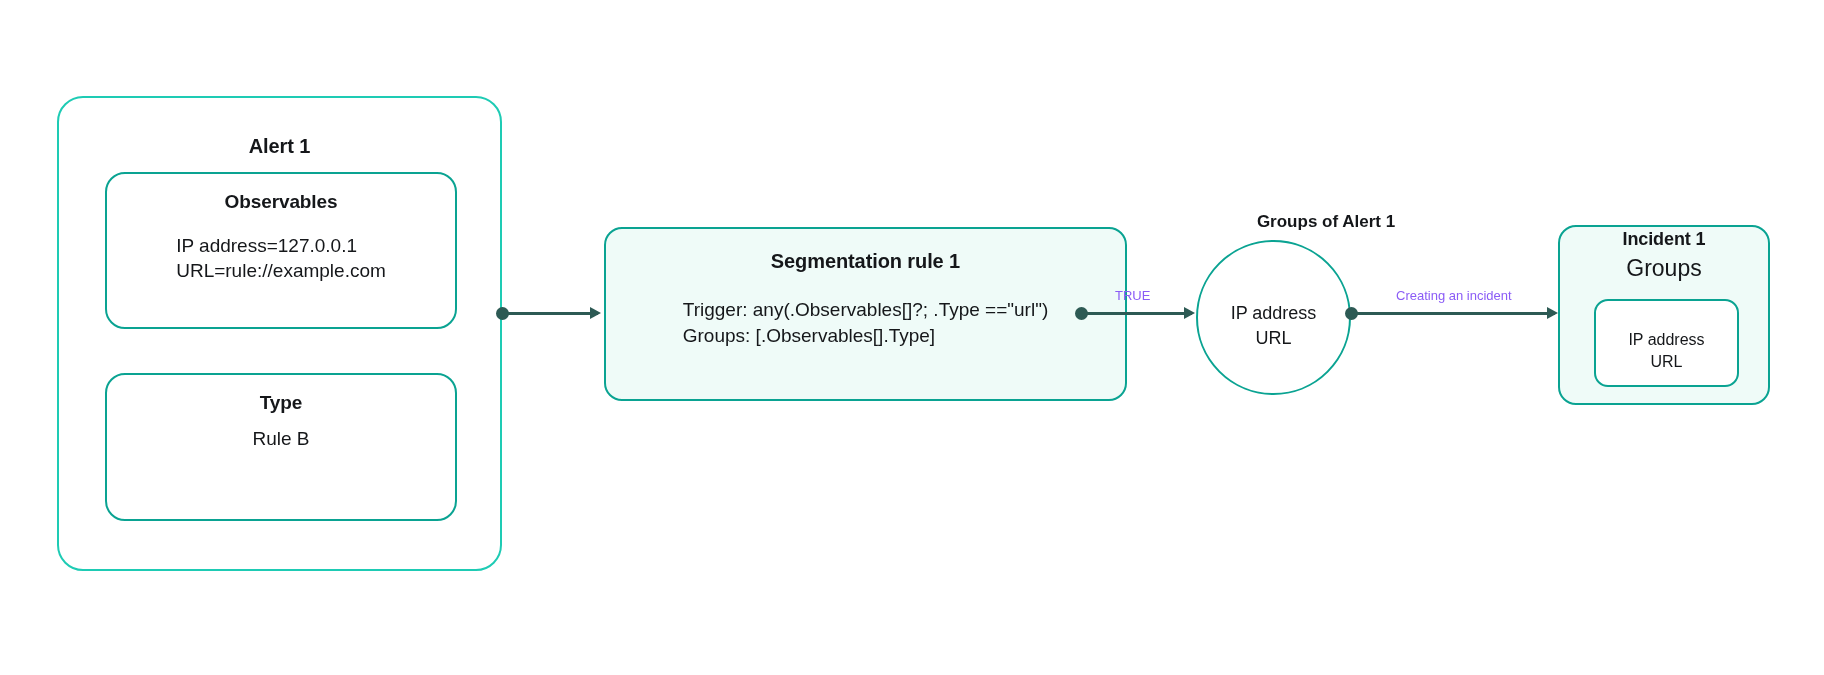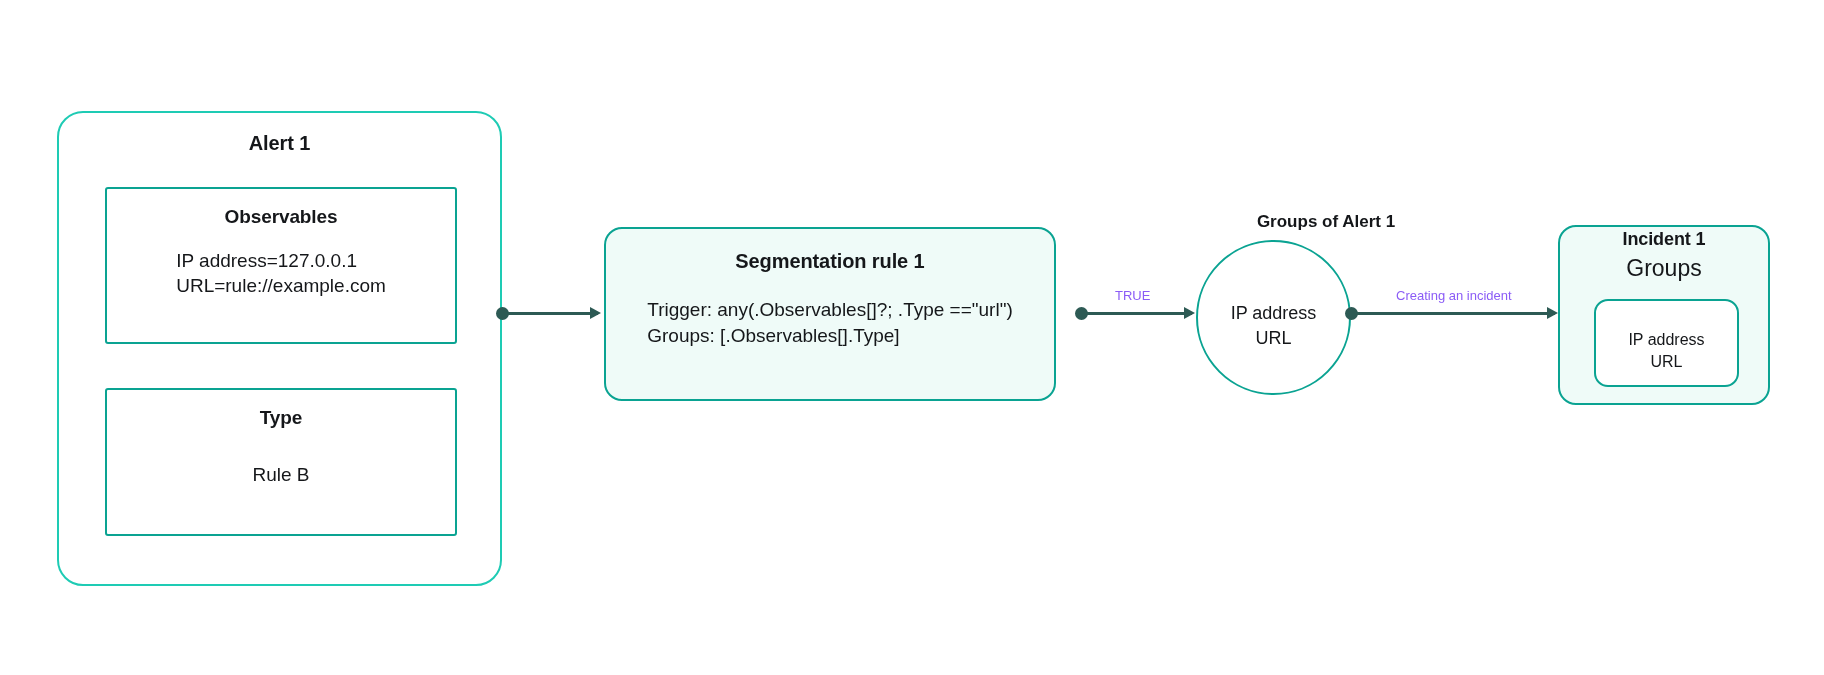--- a/index.html
+++ b/index.html
@@ -45,13 +45,13 @@
   
   .alert-box {
     left: 57px;
-    top: 111px;
+    top: 96px;
     width: 445px;
     height: 475px;
     border: 2.5px solid #1ecbb4;
     border-radius: 26px;
     background: #ffffff;
-    padding-top: 19px;
+    padding-top: 37px;
   }
   .alert-box > .title {
     font-size: 20px;

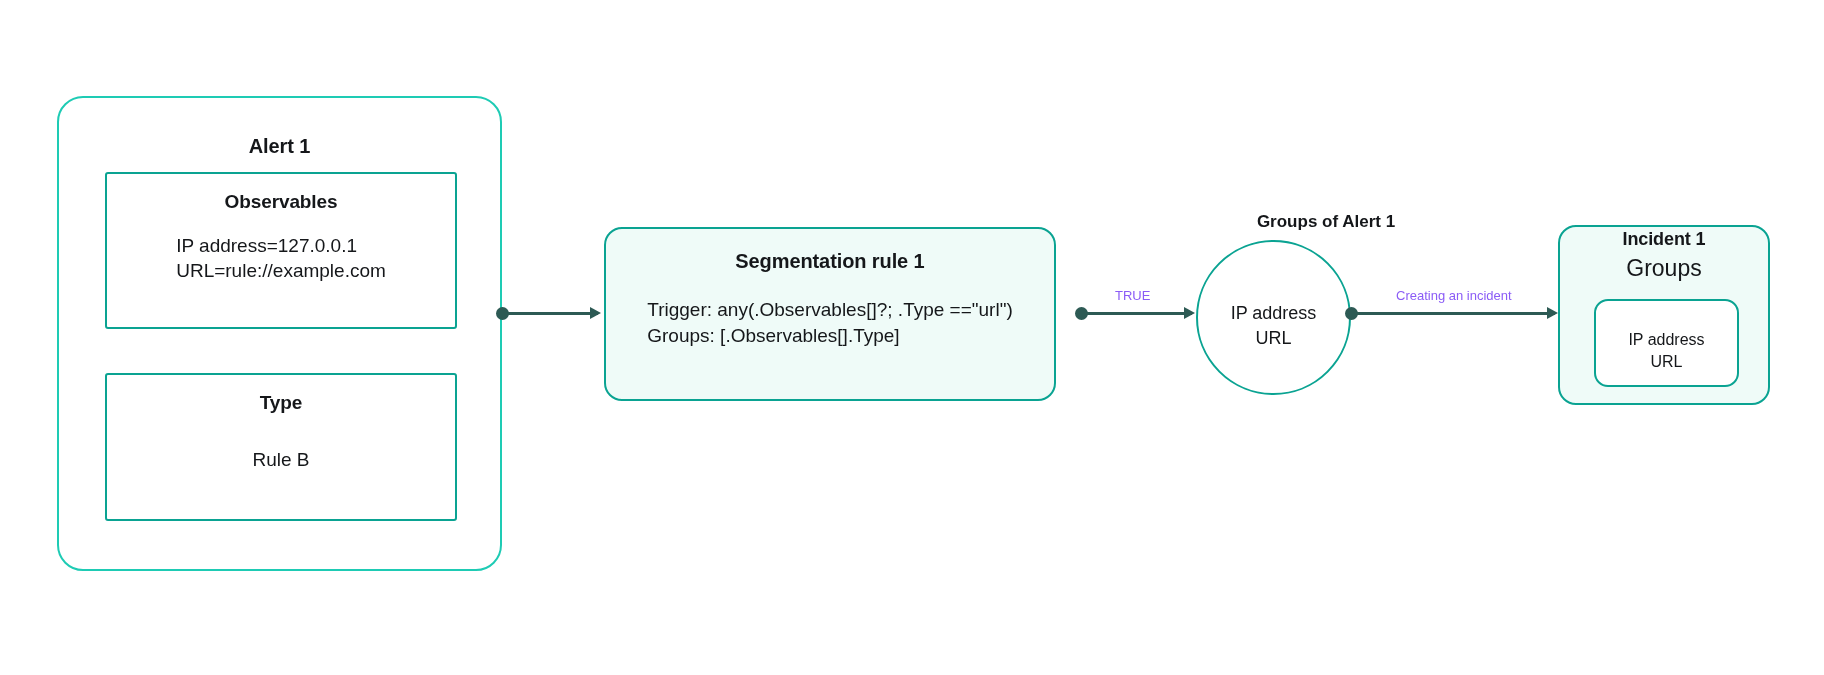--- a/index.html
+++ b/index.html
@@ -62,7 +62,7 @@
     position: absolute;
     box-sizing: border-box;
     border: 2.2px solid #0aa392;
-    border-radius: 3px;
+    border-radius: 20px;
     background: #ffffff;
     display: flex;
     flex-direction: column;

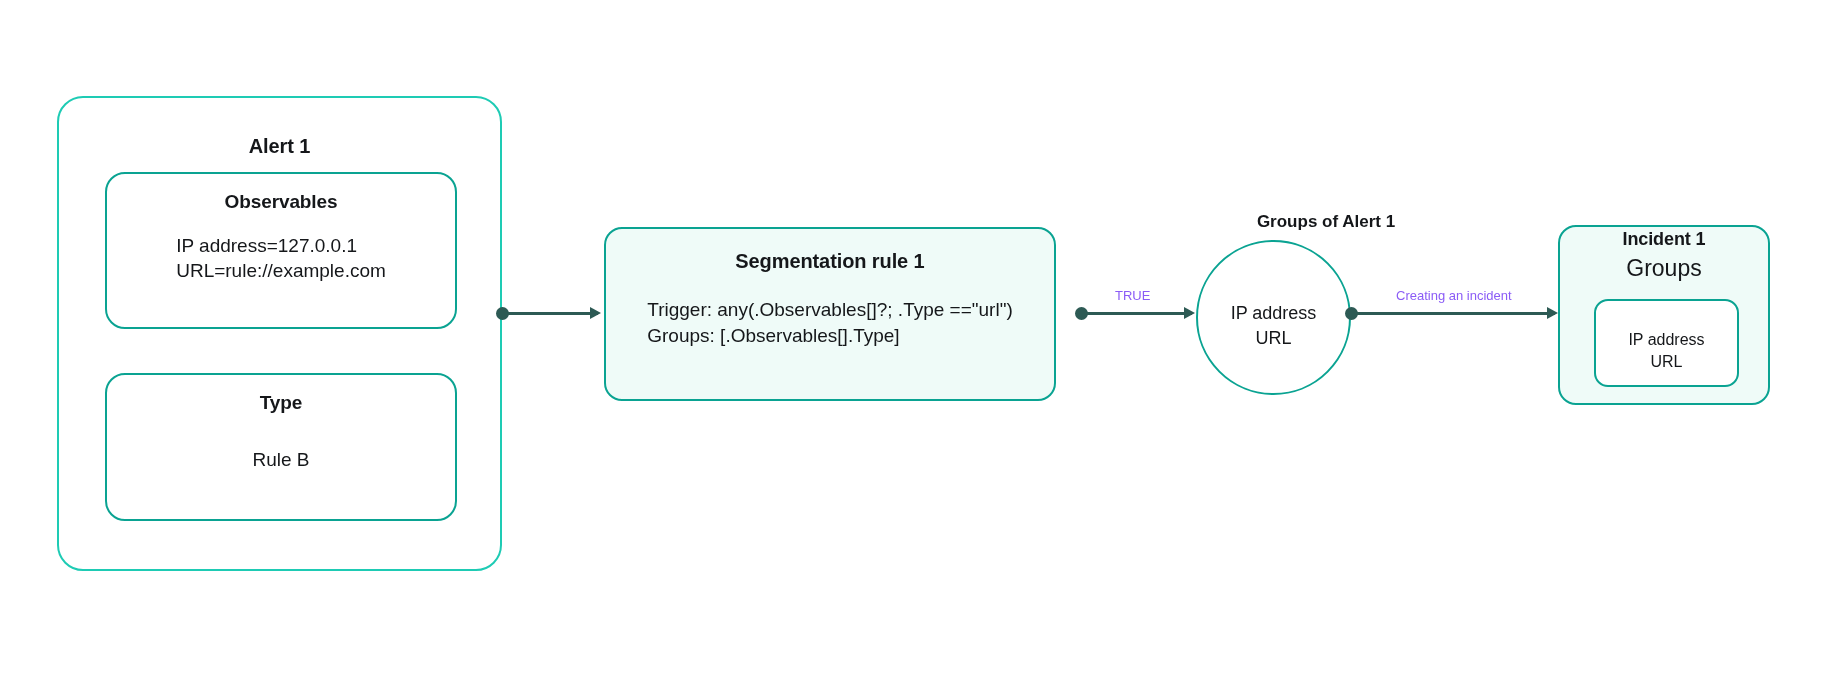--- a/index.html
+++ b/index.html
@@ -98,7 +98,7 @@
   .segmentation-box {
     left: 604px;
     top: 227px;
-    width: 452px;
+    width: 523px;
     height: 174px;
     border: 2.5px solid #0aa392;
     border-radius: 18px;

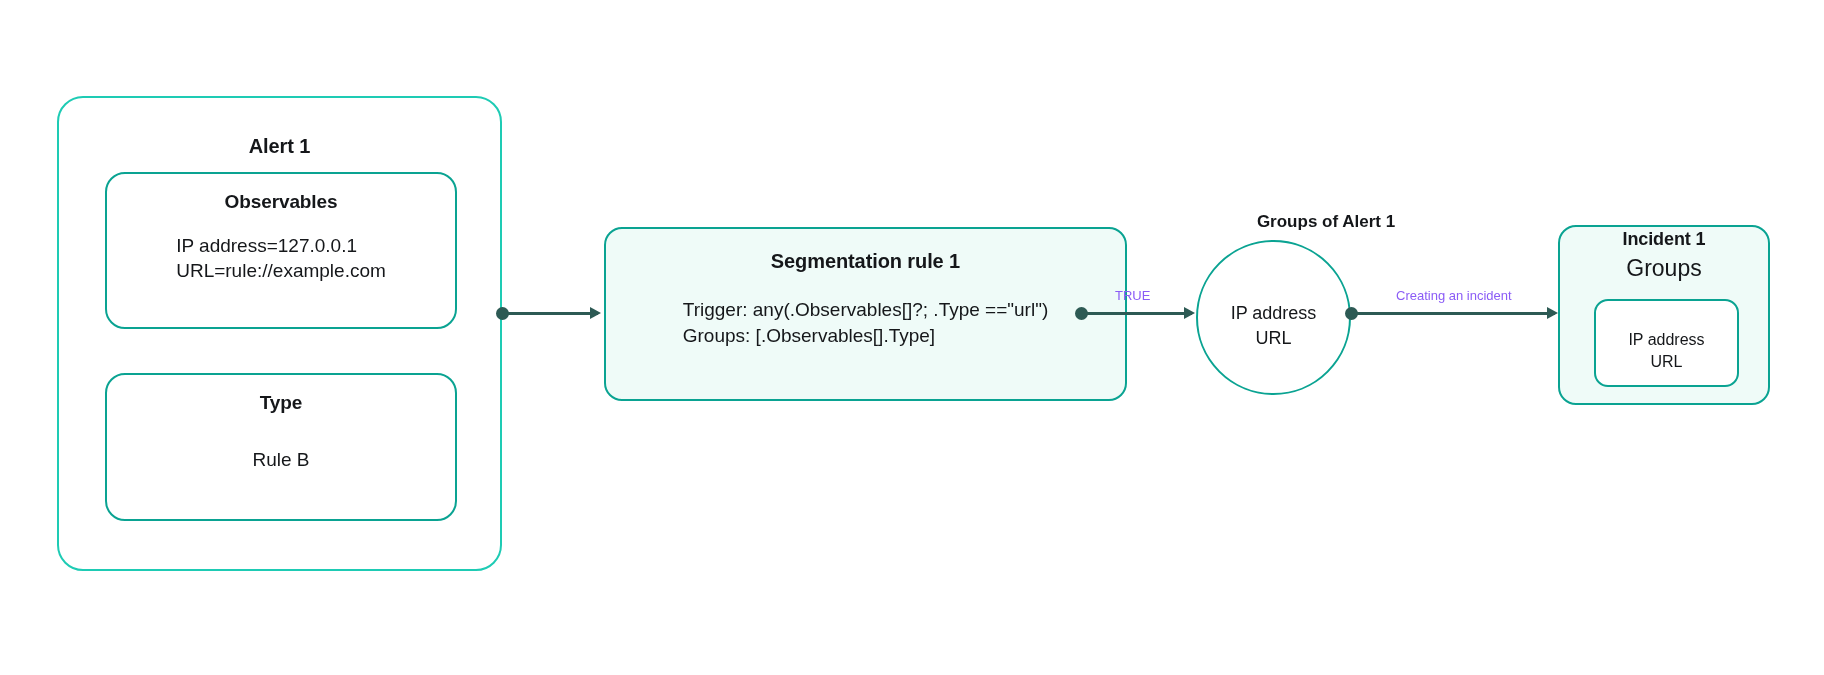--- a/index.html
+++ b/index.html
@@ -91,7 +91,7 @@
   }
   .rules-box > .body-text {
     text-align: center;
-    margin-top: 33px;
+    margin-top: 12px;
   }
 
   

